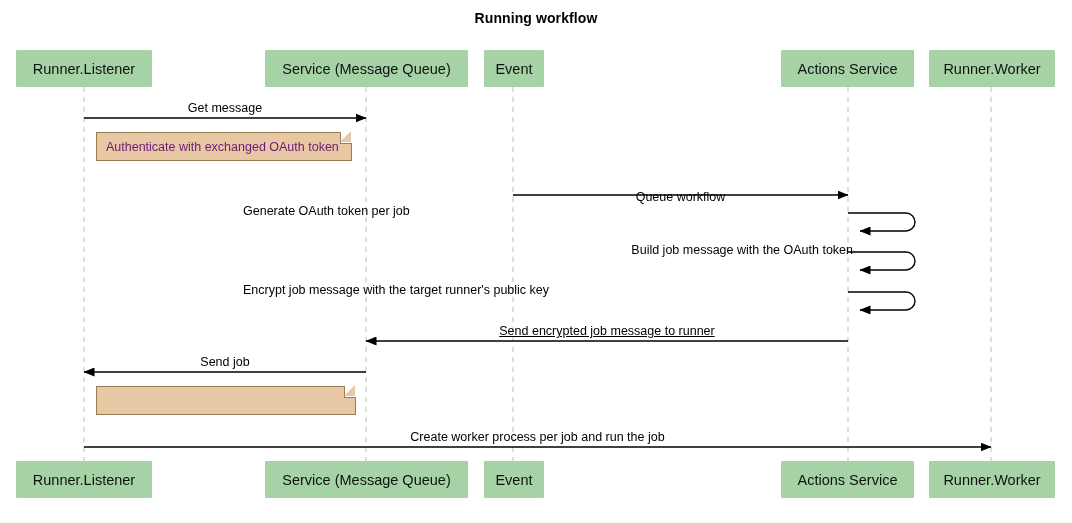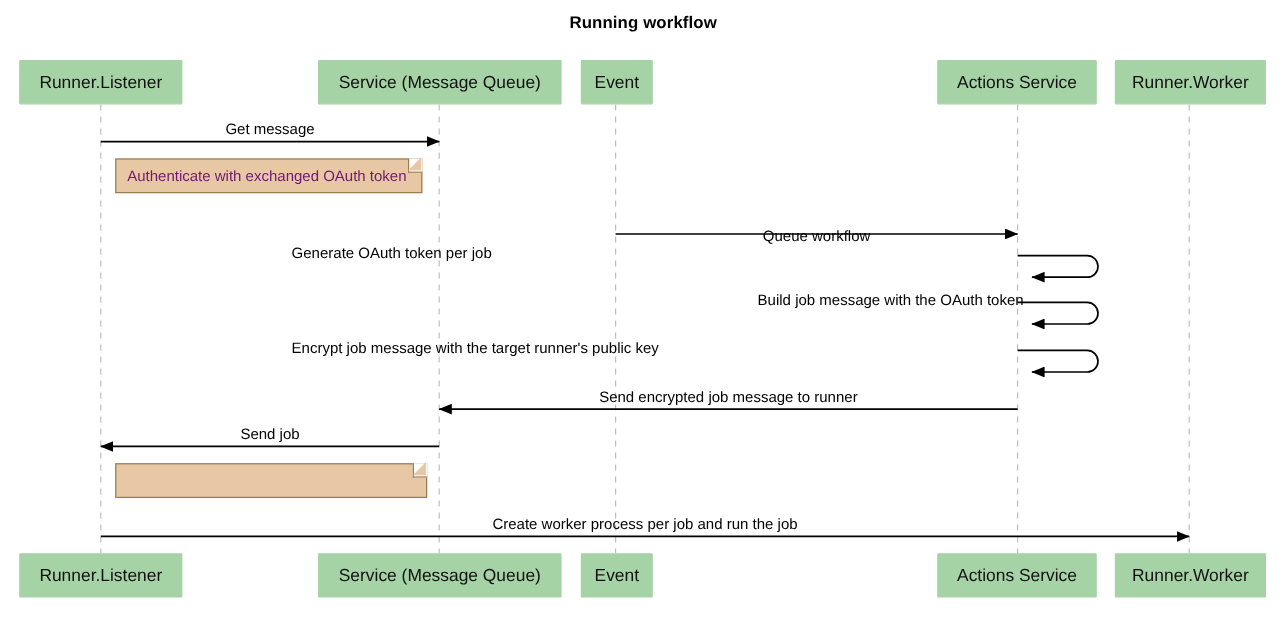--- a/index.html
+++ b/index.html
@@ -155,7 +155,7 @@
   <div id="labels-layer">
       <div class="msg-label" style="left: -75px; width: 600px; top: 101px;">Get message</div>
       <div class="msg-label" style="left: 380.5px; width: 600px; top: 178px; margin-top: 12px;">Queue workflow</div>
-      <div class="msg-label" style="left: 307px; width: 600px; top: 324px;">Send encrypted job message to runner</div>
+      <div class="msg-label" style="left: 307px; width: 600px; top: 324px; text-decoration: underline;">Send encrypted job message to runner</div>
       <div class="msg-label" style="left: -75px; width: 600px; top: 355px;">Send job</div>
       <div class="msg-label" style="left: 237.5px; width: 600px; top: 430px;">Create worker process per job and run the job</div>
       <div class="msg-label" style="left: 243px; width: 600px; text-align: left; top: 204px;">Generate OAuth token per job</div>

